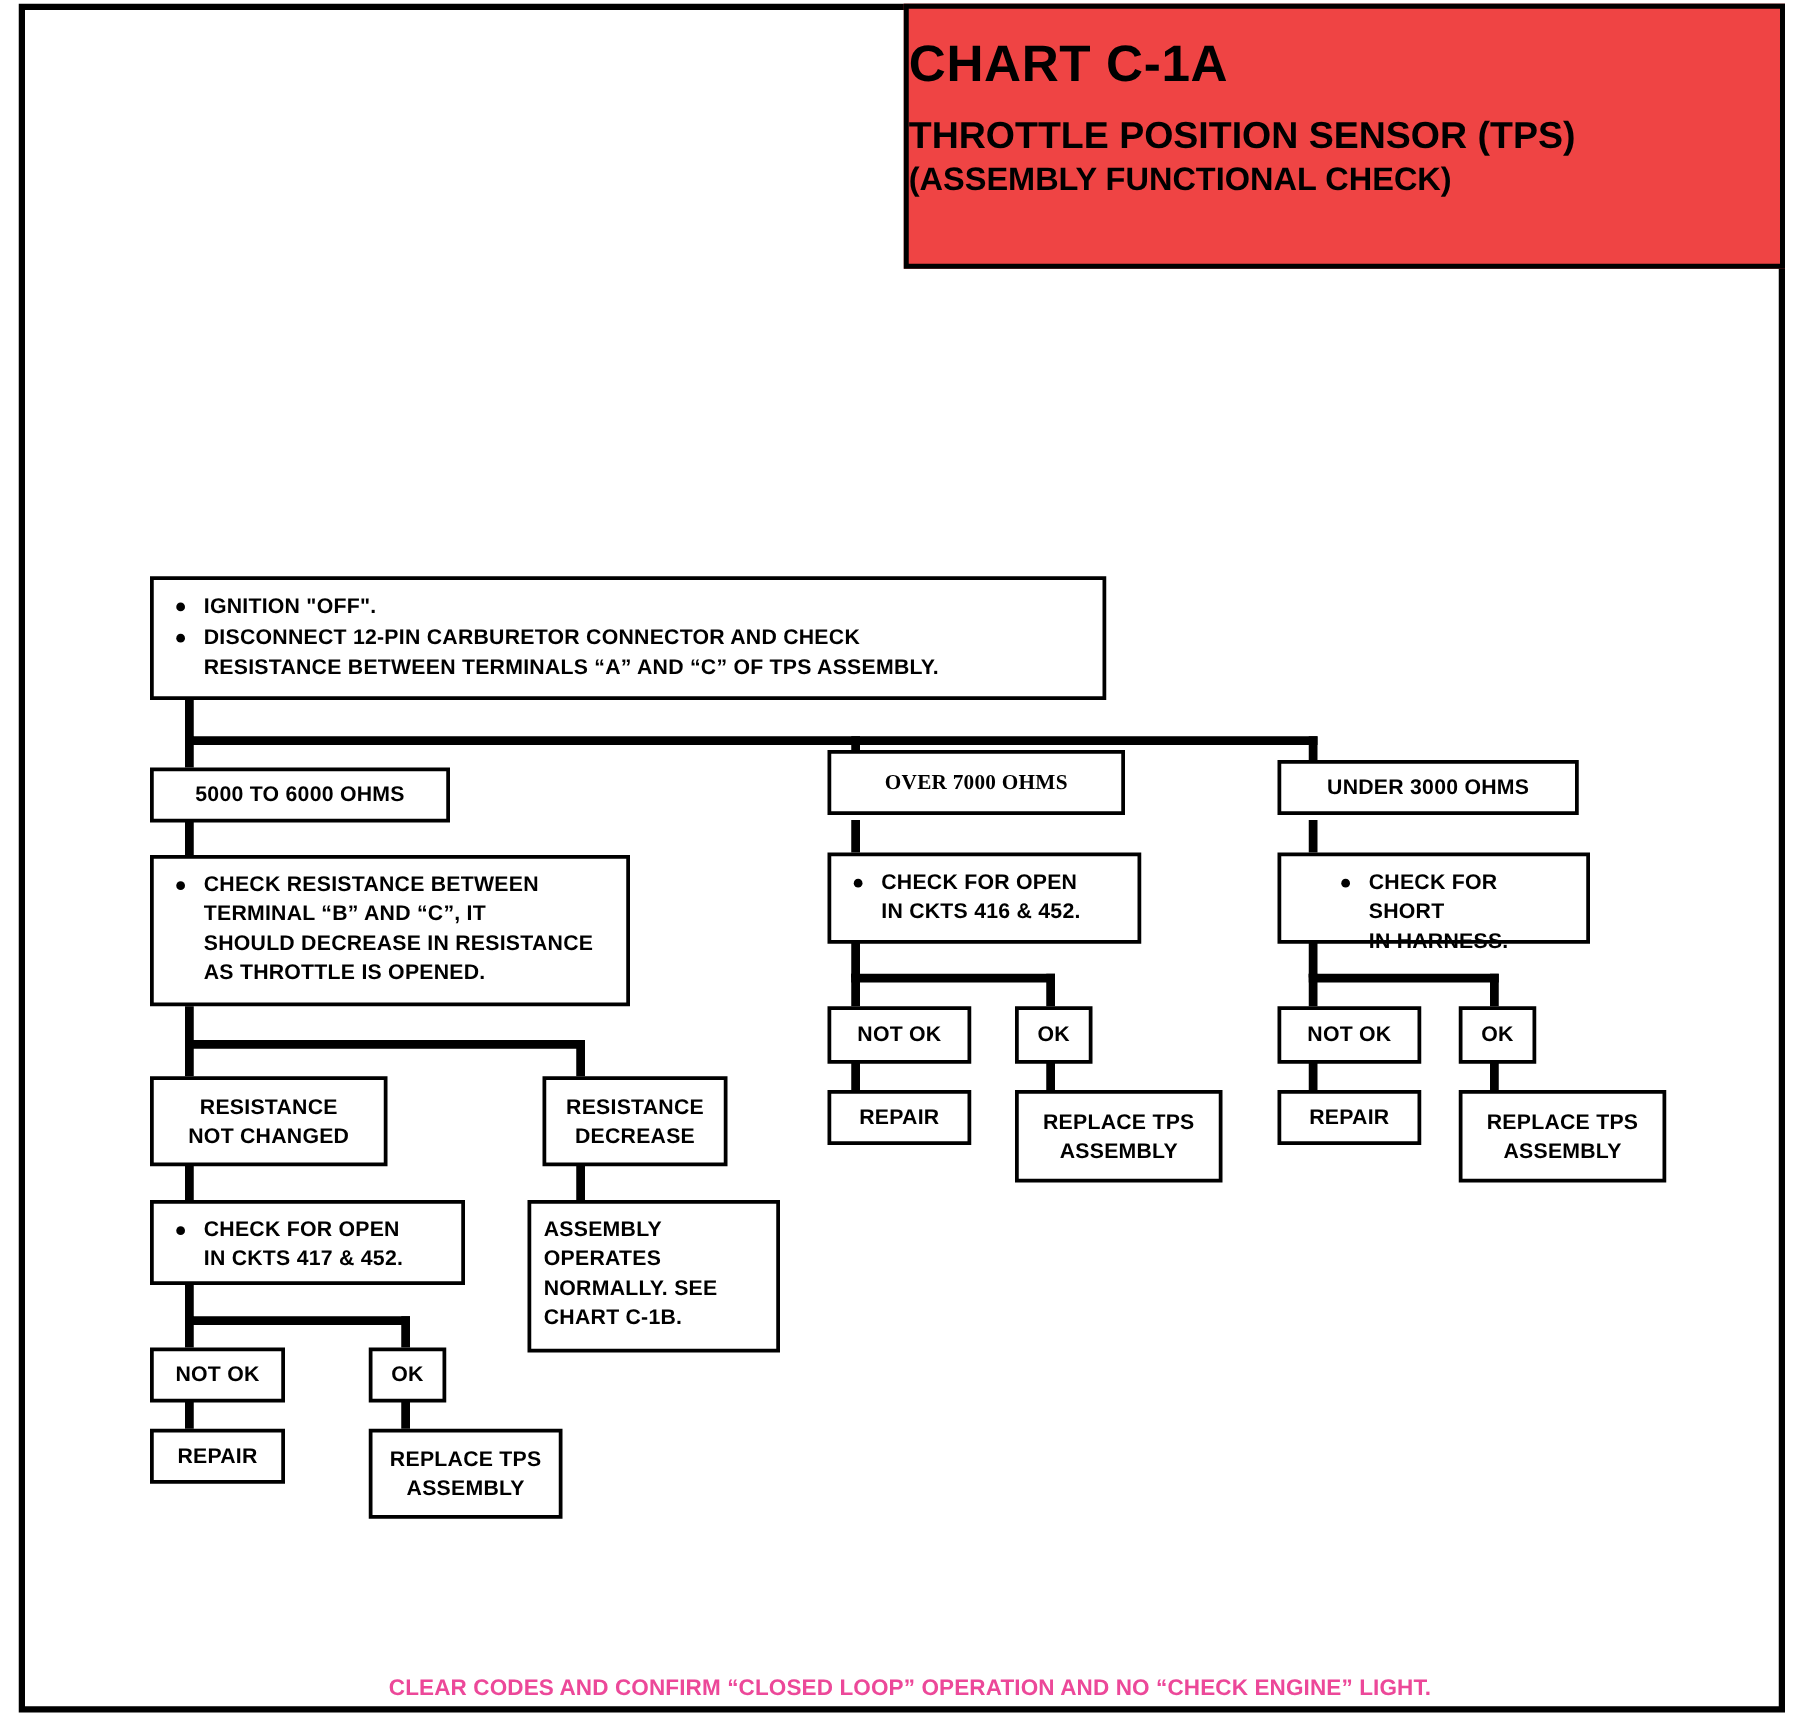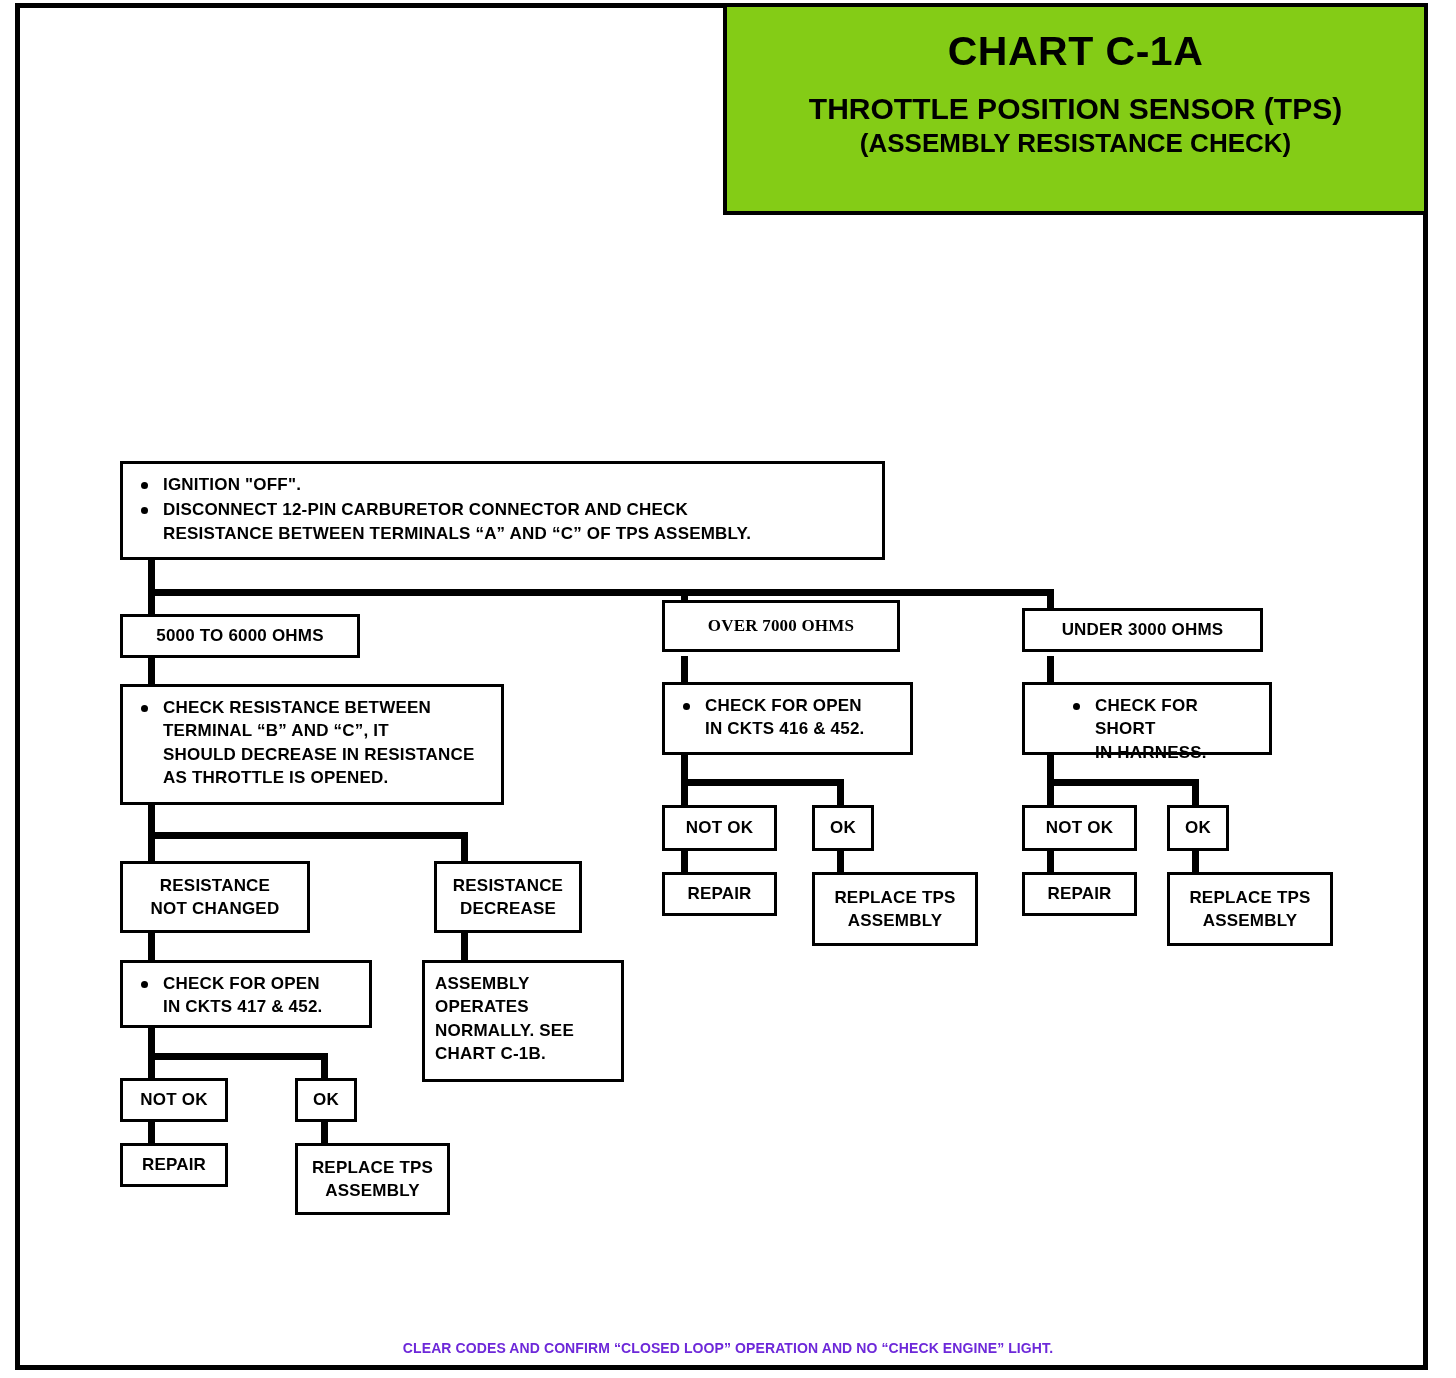--- a/index.html
+++ b/index.html
@@ -34,8 +34,7 @@
     height: 212px;
     border: 4px solid #000;
     box-sizing: border-box;
-    background: #84cc16;
-    text-align: center;
+    background: #ef4444;
     color: #000;
   }
   .title-main {

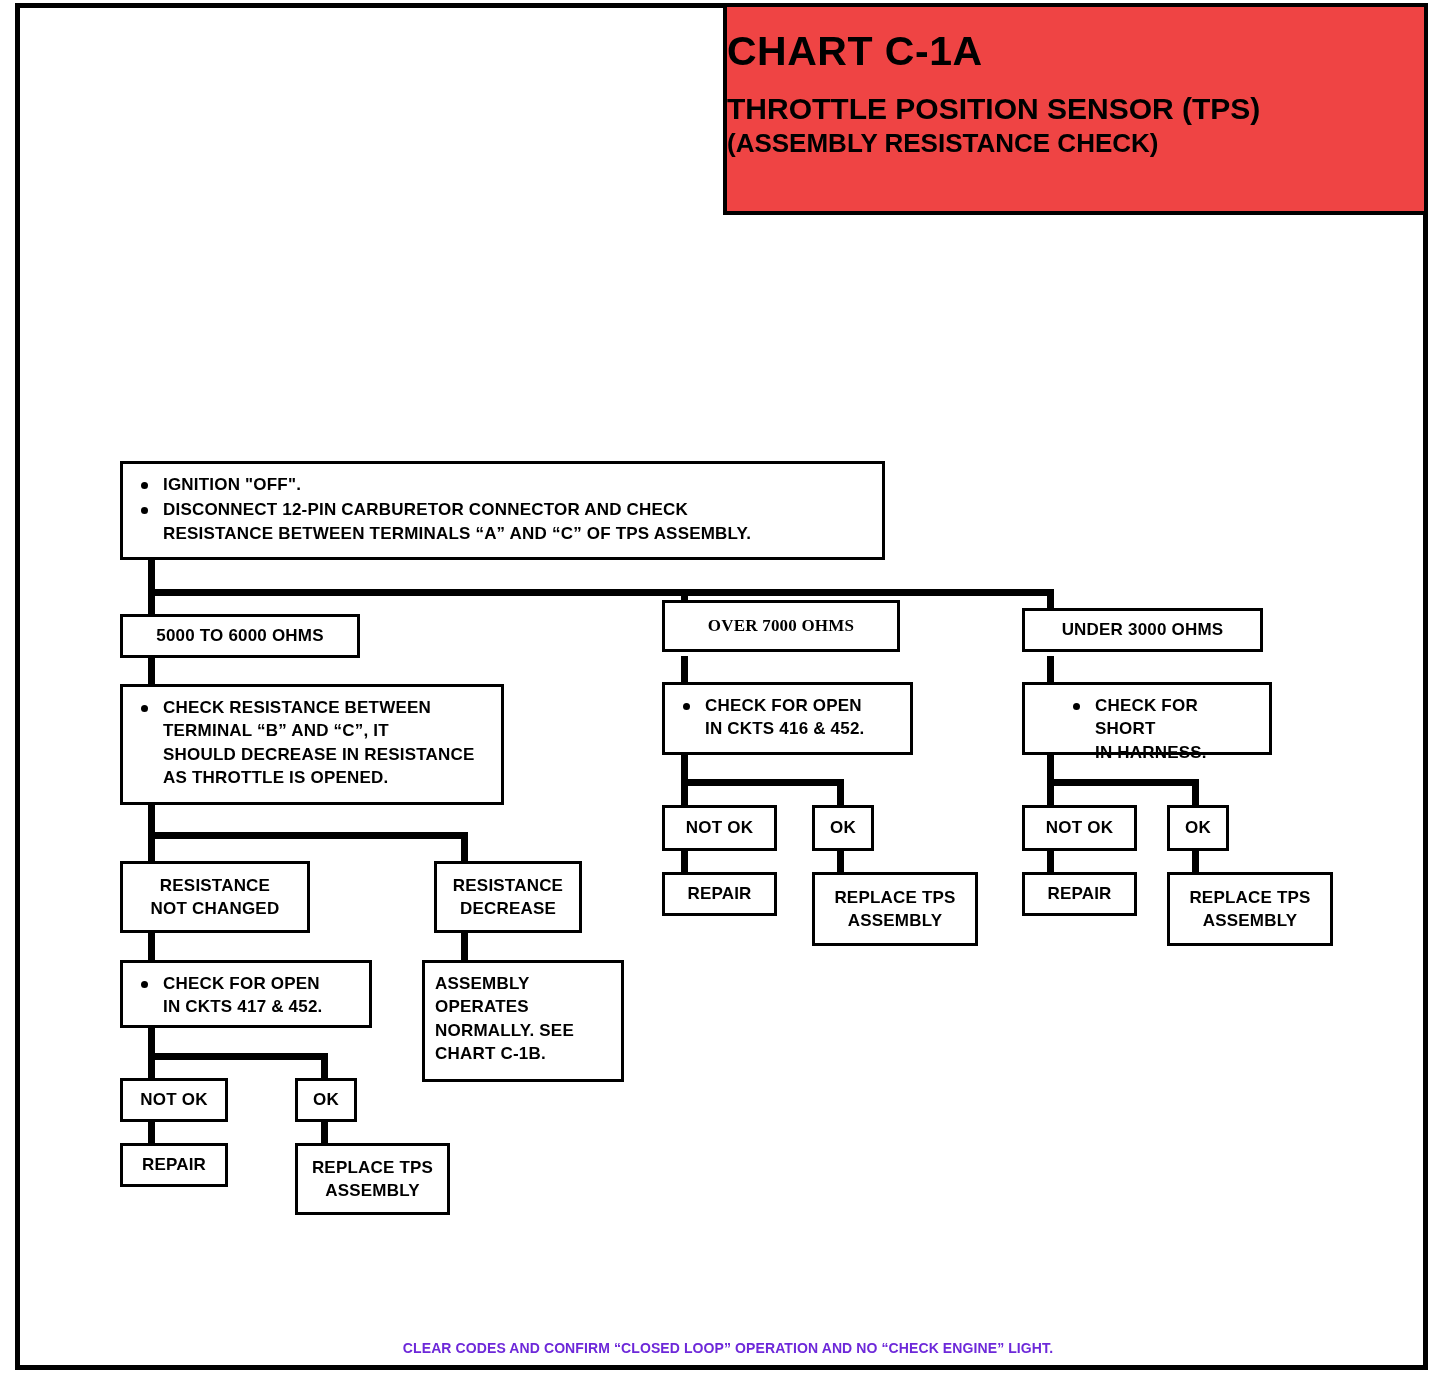--- a/index.html
+++ b/index.html
@@ -128,7 +128,7 @@
   <div class="title-block">
     <div class="title-main">CHART C-1A</div>
     <div class="title-sub1">THROTTLE POSITION SENSOR (TPS)</div>
-    <div class="title-sub2">(ASSEMBLY RESISTANCE CHECK)</div>
+    <div class="title-sub2">(ASSEMBLY FUNCTIONAL CHECK)</div>
   </div>
 
   <div class="box pad" style="left:120px; top:461px; width:765px; height:99px;">

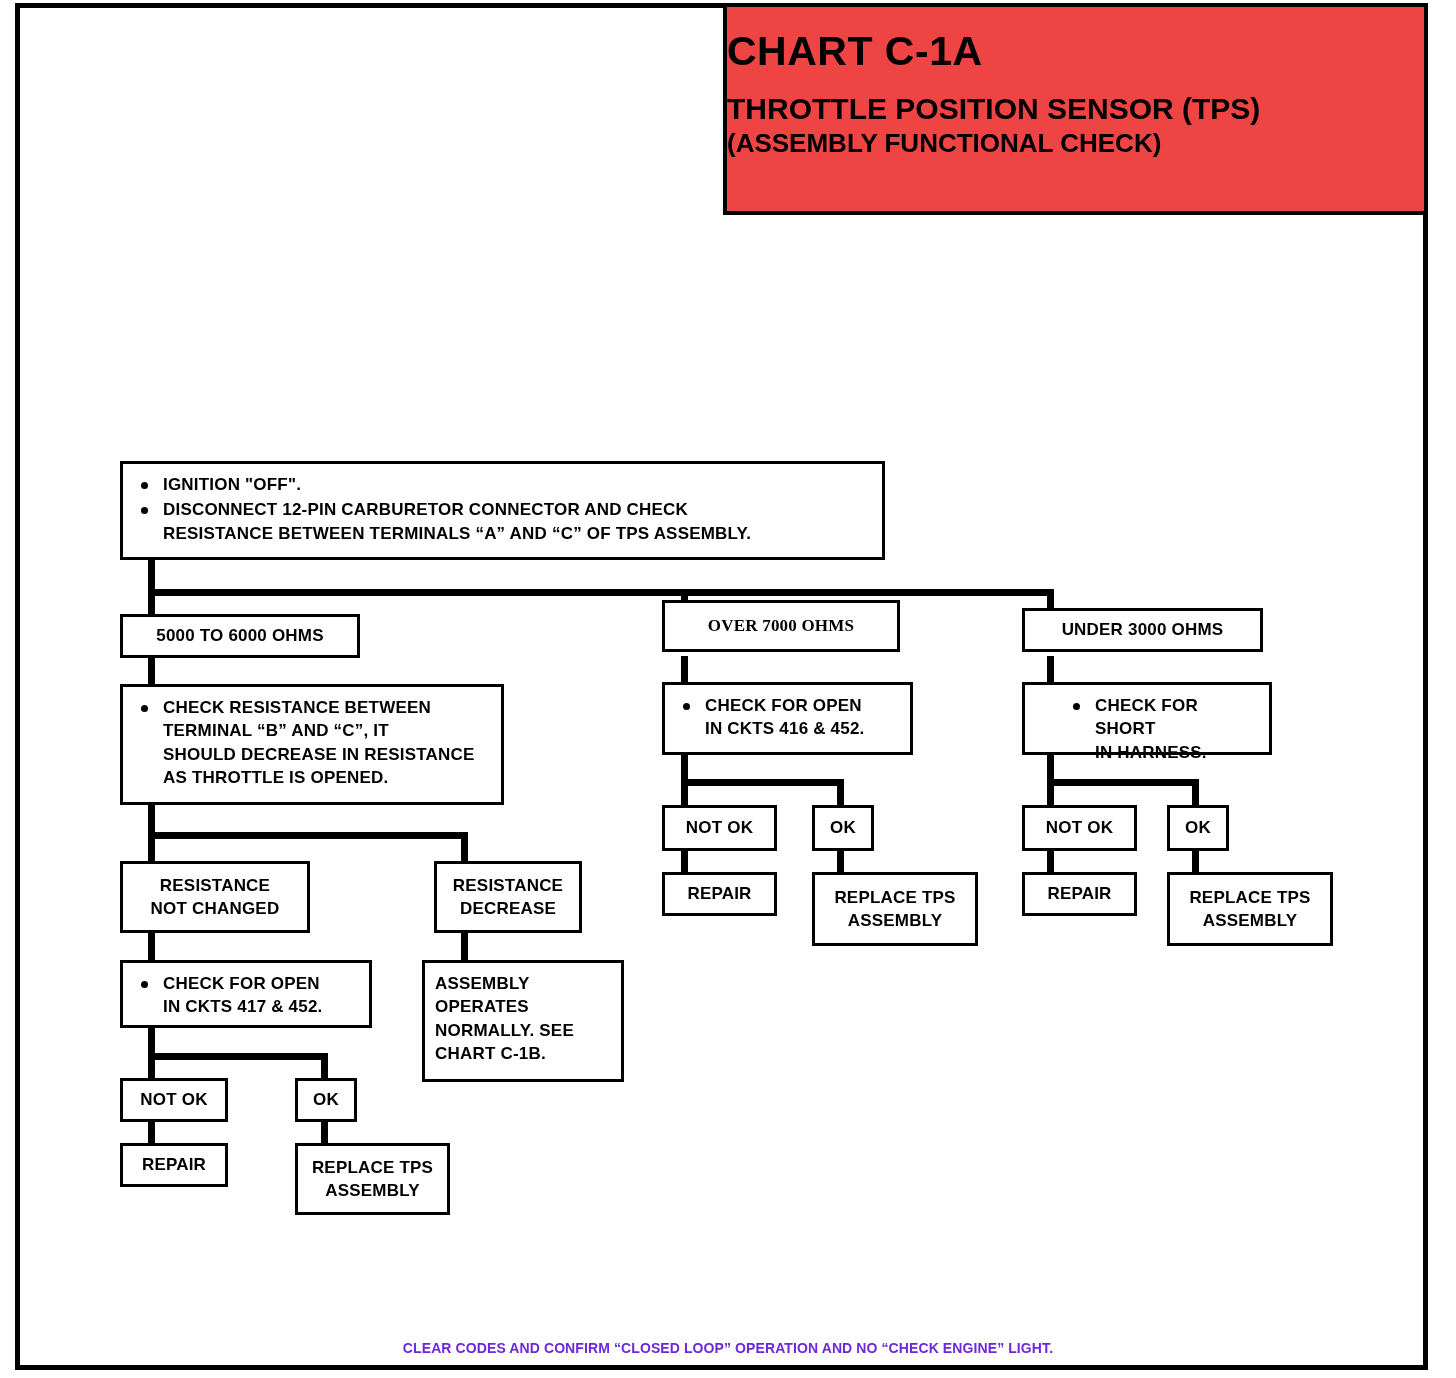--- a/index.html
+++ b/index.html
@@ -112,9 +112,9 @@
     top: 1340px;
     width: 1456px;
     text-align: center;
-    font-size: 14px;
-    font-weight: bold;
-    color: #6d28d9;
+    font-size: 18px;
+    font-weight: bold;
+    color: #ec4899;
     letter-spacing: 0.1px;
   }
 </style>

